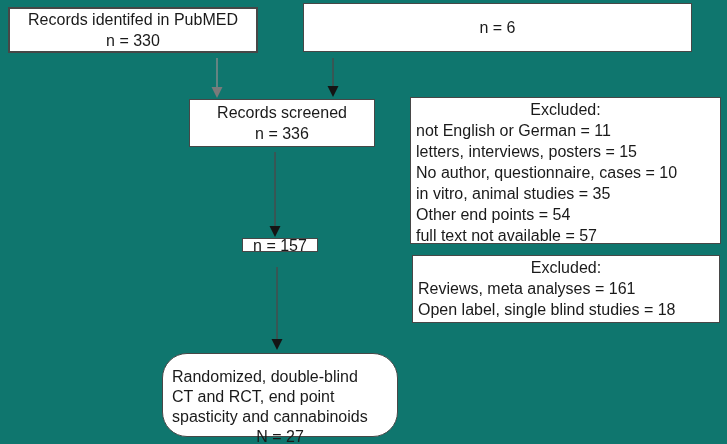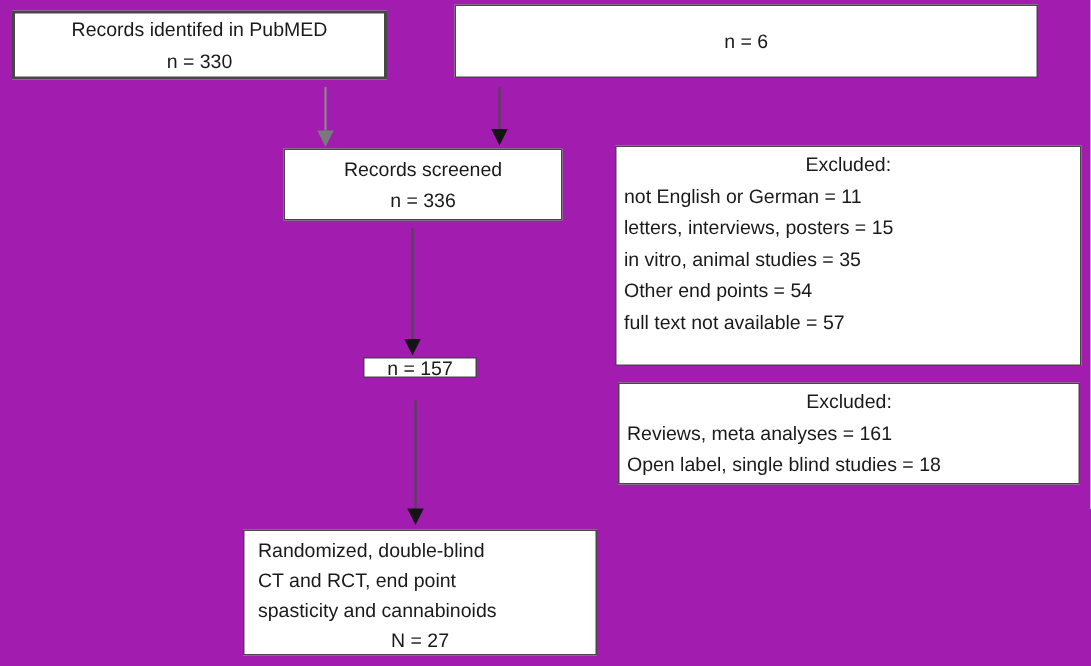--- a/index.html
+++ b/index.html
@@ -7,10 +7,10 @@
     position: relative;
     width: 727px;
     height: 444px;
-    background: #a21caf;
+    background: #0f766e;
     font-family: "Liberation Sans", sans-serif;
     color: #1a1a1a;
-    font-size: 13px;
+    font-size: 16px;
     overflow: hidden;
   }
   .box {

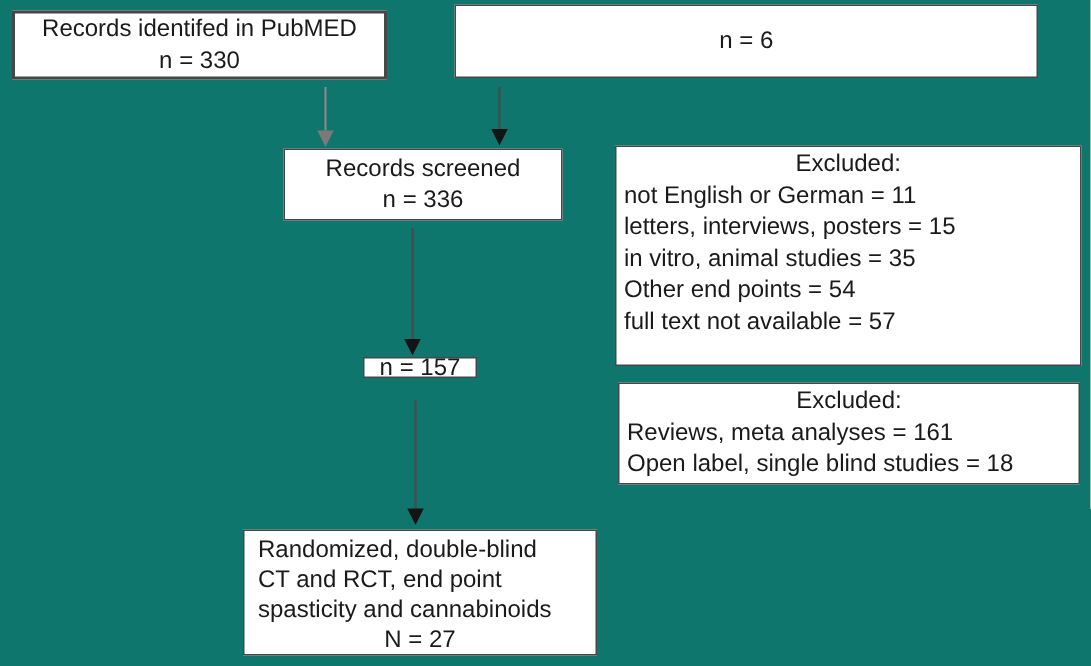--- a/index.html
+++ b/index.html
@@ -103,6 +103,7 @@
     <div class="excl-title">Excluded:</div>
     <div class="excl-item">not English or German = 11</div>
     <div class="excl-item">letters, interviews, posters = 15</div>
+    <div class="excl-item">No author, questionnaire, cases = 10</div>
     <div class="excl-item">in vitro, animal studies = 35</div>
     <div class="excl-item">Other end points = 54</div>
     <div class="excl-item">full text not available = 57</div>

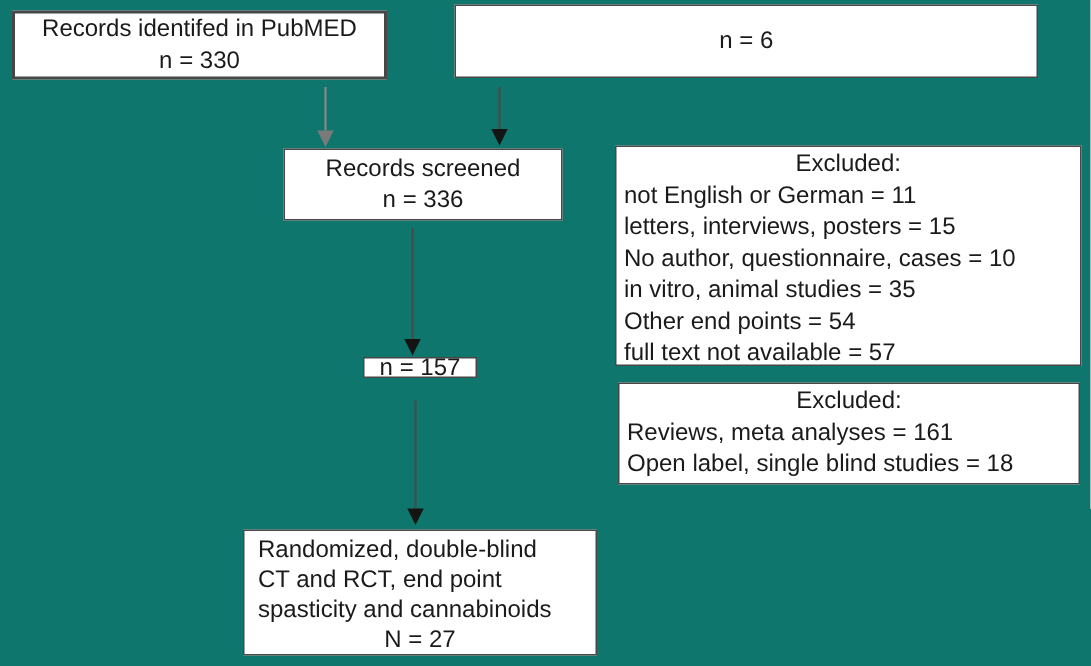--- a/index.html
+++ b/index.html
@@ -52,7 +52,7 @@
     line-height: 20px;
     white-space: nowrap;
   }
-  .box-final { padding-top: 3px; }
+  .box-final { padding-top: 13px; border-radius: 25px; }
   .final-count { text-align: center; line-height: 20px; }
   .arrow-layer {
     position: absolute;

